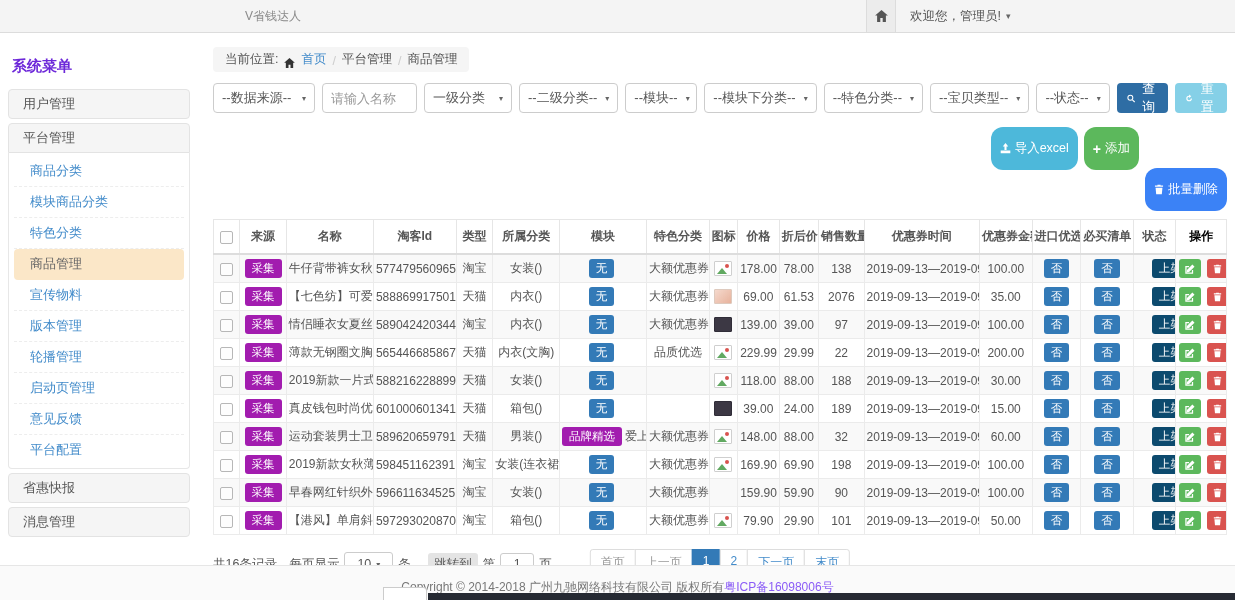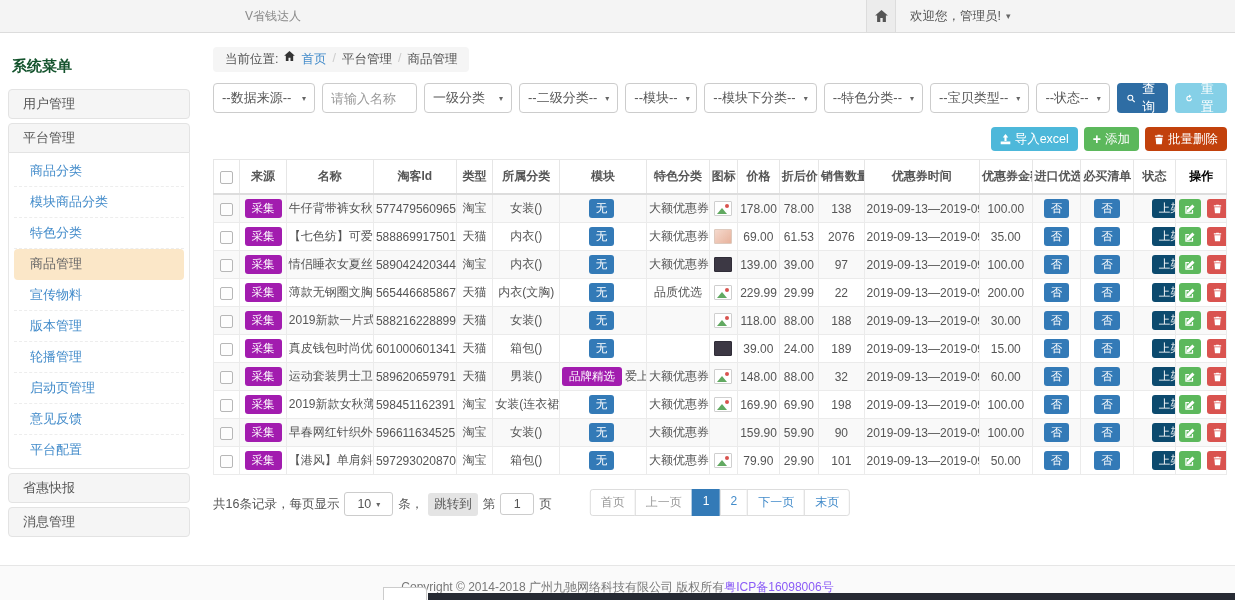--- a/index.html
+++ b/index.html
@@ -18,7 +18,7 @@
 
   
   .sidebar { position:absolute; left:8px; top:47px; width:182px; height:518px; overflow:hidden; }
-  .sidebar-title { font-size:15px; font-weight:bold; color:#14532d; margin:10px 0 13px 4px; }
+  .sidebar-title { font-size:15px; font-weight:bold; color:#6d28d9; margin:10px 0 13px 4px; }
   .nav-group { background:#f5f5f5; border:1px solid #e3e3e3; border-radius:4px;
     padding:5px 14px; color:#555; font-size:13px; margin-bottom:4px; cursor:pointer; }
   .nav-group.expanded { border-radius:4px 4px 0 0; margin-bottom:0; }

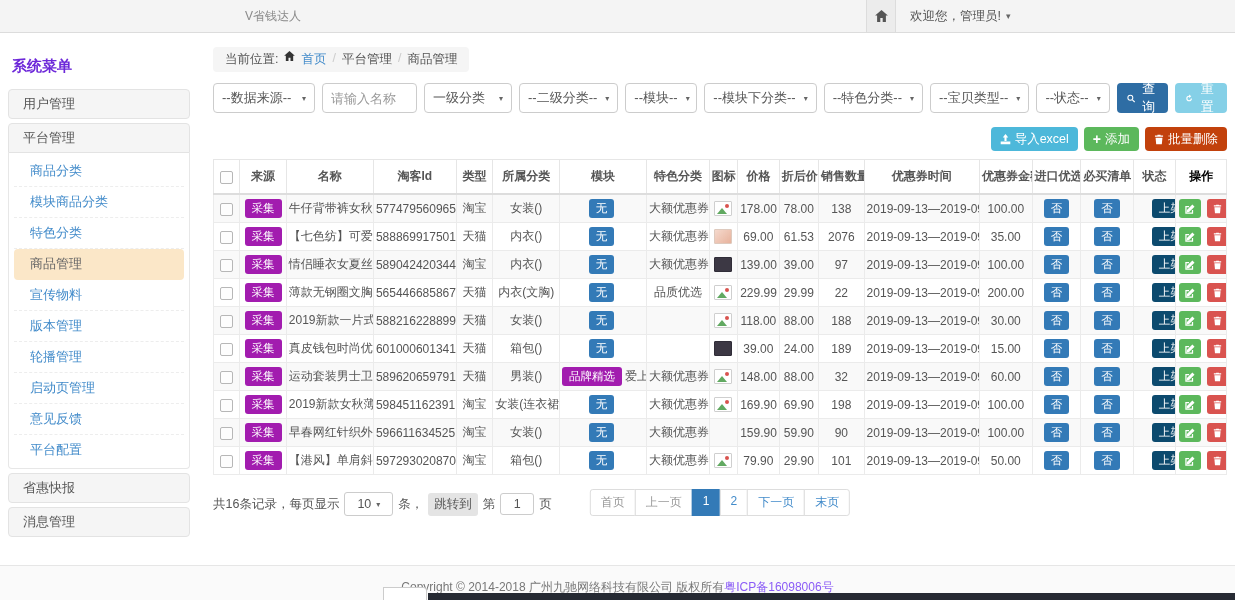--- a/index.html
+++ b/index.html
@@ -31,7 +31,7 @@
 
   
   .content { position:absolute; left:213px; top:47px; width:1014px; }
-  .breadcrumb { display:inline-flex; align-items:flex-start; gap:6px; background:#f5f5f5;
+  .breadcrumb { display:inline-flex; align-items:flex-end; gap:6px; background:#f5f5f5;
     border-radius:4px; padding:4px 12px; font-size:12.5px; color:#555; }
   .breadcrumb .link { color:#428bca; cursor:pointer; }
   .breadcrumb .sep { color:#ccc; }

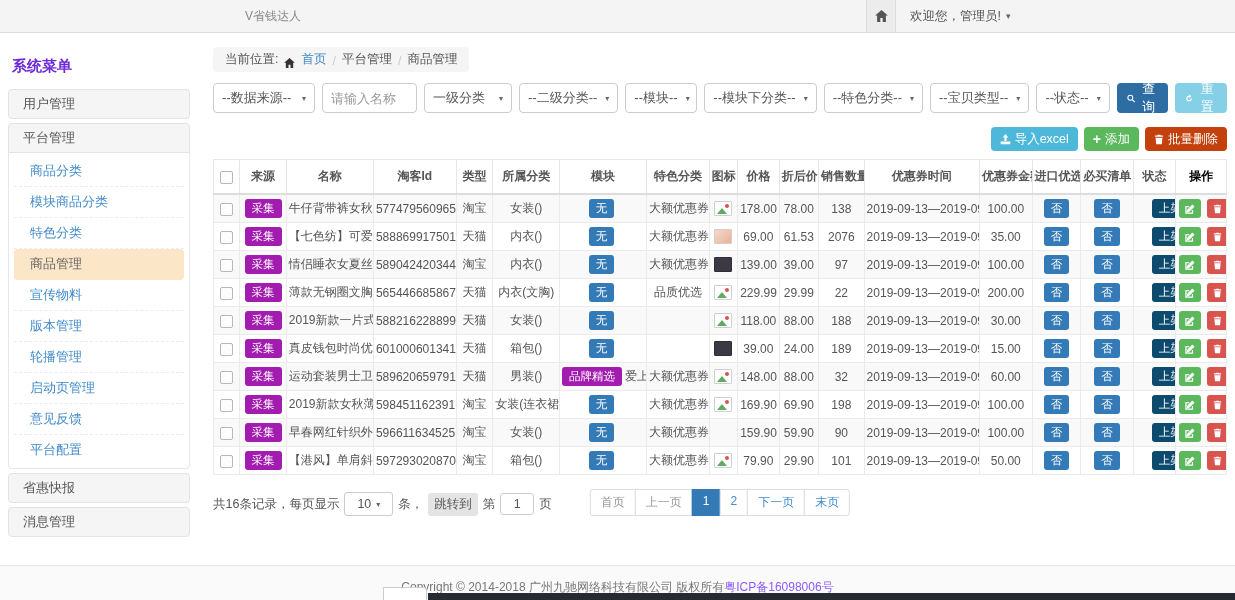--- a/index.html
+++ b/index.html
@@ -50,7 +50,7 @@
   .btn-reset { background:#85d0e7; }
 
   .actions { margin-top:14px; display:flex; justify-content:flex-end; gap:6px; }
-  .abtn { height:24px; border:none; border-radius:4px; color:#fff; font-size:12.5px; font-family:inherit;
+  .abtn { height:43px; border:none; border-radius:12px; color:#fff; font-size:12.5px; font-family:inherit;
     display:flex; align-items:center; gap:4px; padding:0 9px; cursor:pointer; }
   .btn-import { background:#4db8da; }
   .btn-add { background:#5cb85c; }

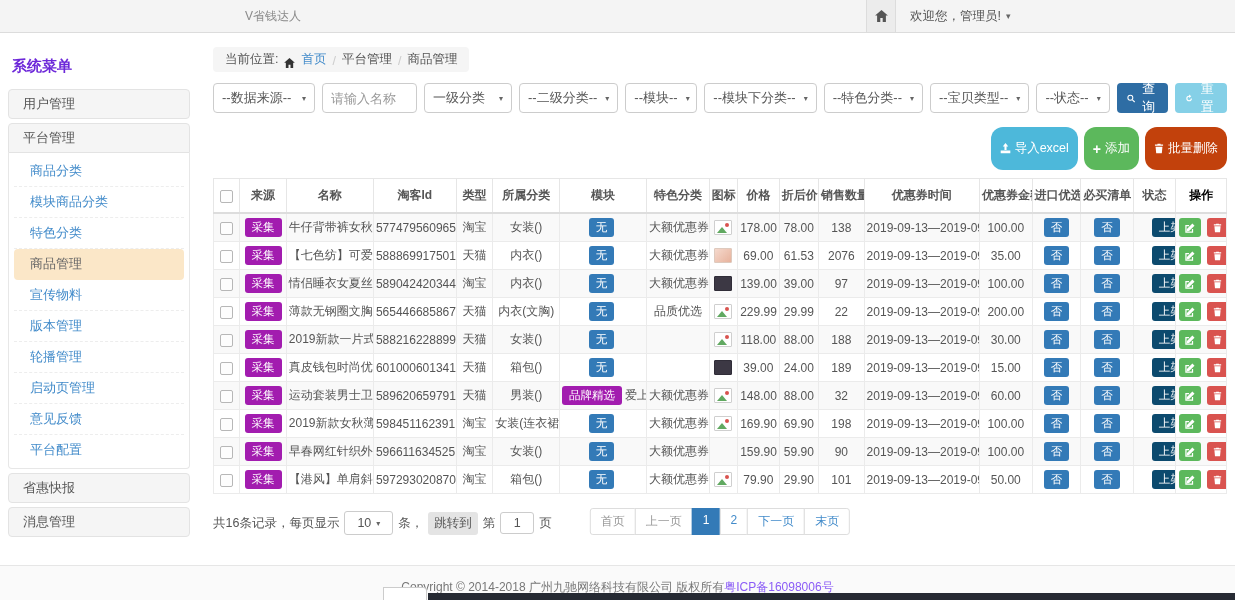--- a/index.html
+++ b/index.html
@@ -54,7 +54,7 @@
     display:flex; align-items:center; gap:4px; padding:0 9px; cursor:pointer; }
   .btn-import { background:#4db8da; }
   .btn-add { background:#5cb85c; }
-  .btn-batch-del { background:#c2410c; }
+  .btn-batch-del { background:#3b82f6;margin-top:41px; }
   .plus-glyph { font-weight:bold; font-size:14px; line-height:1; }
 
   

